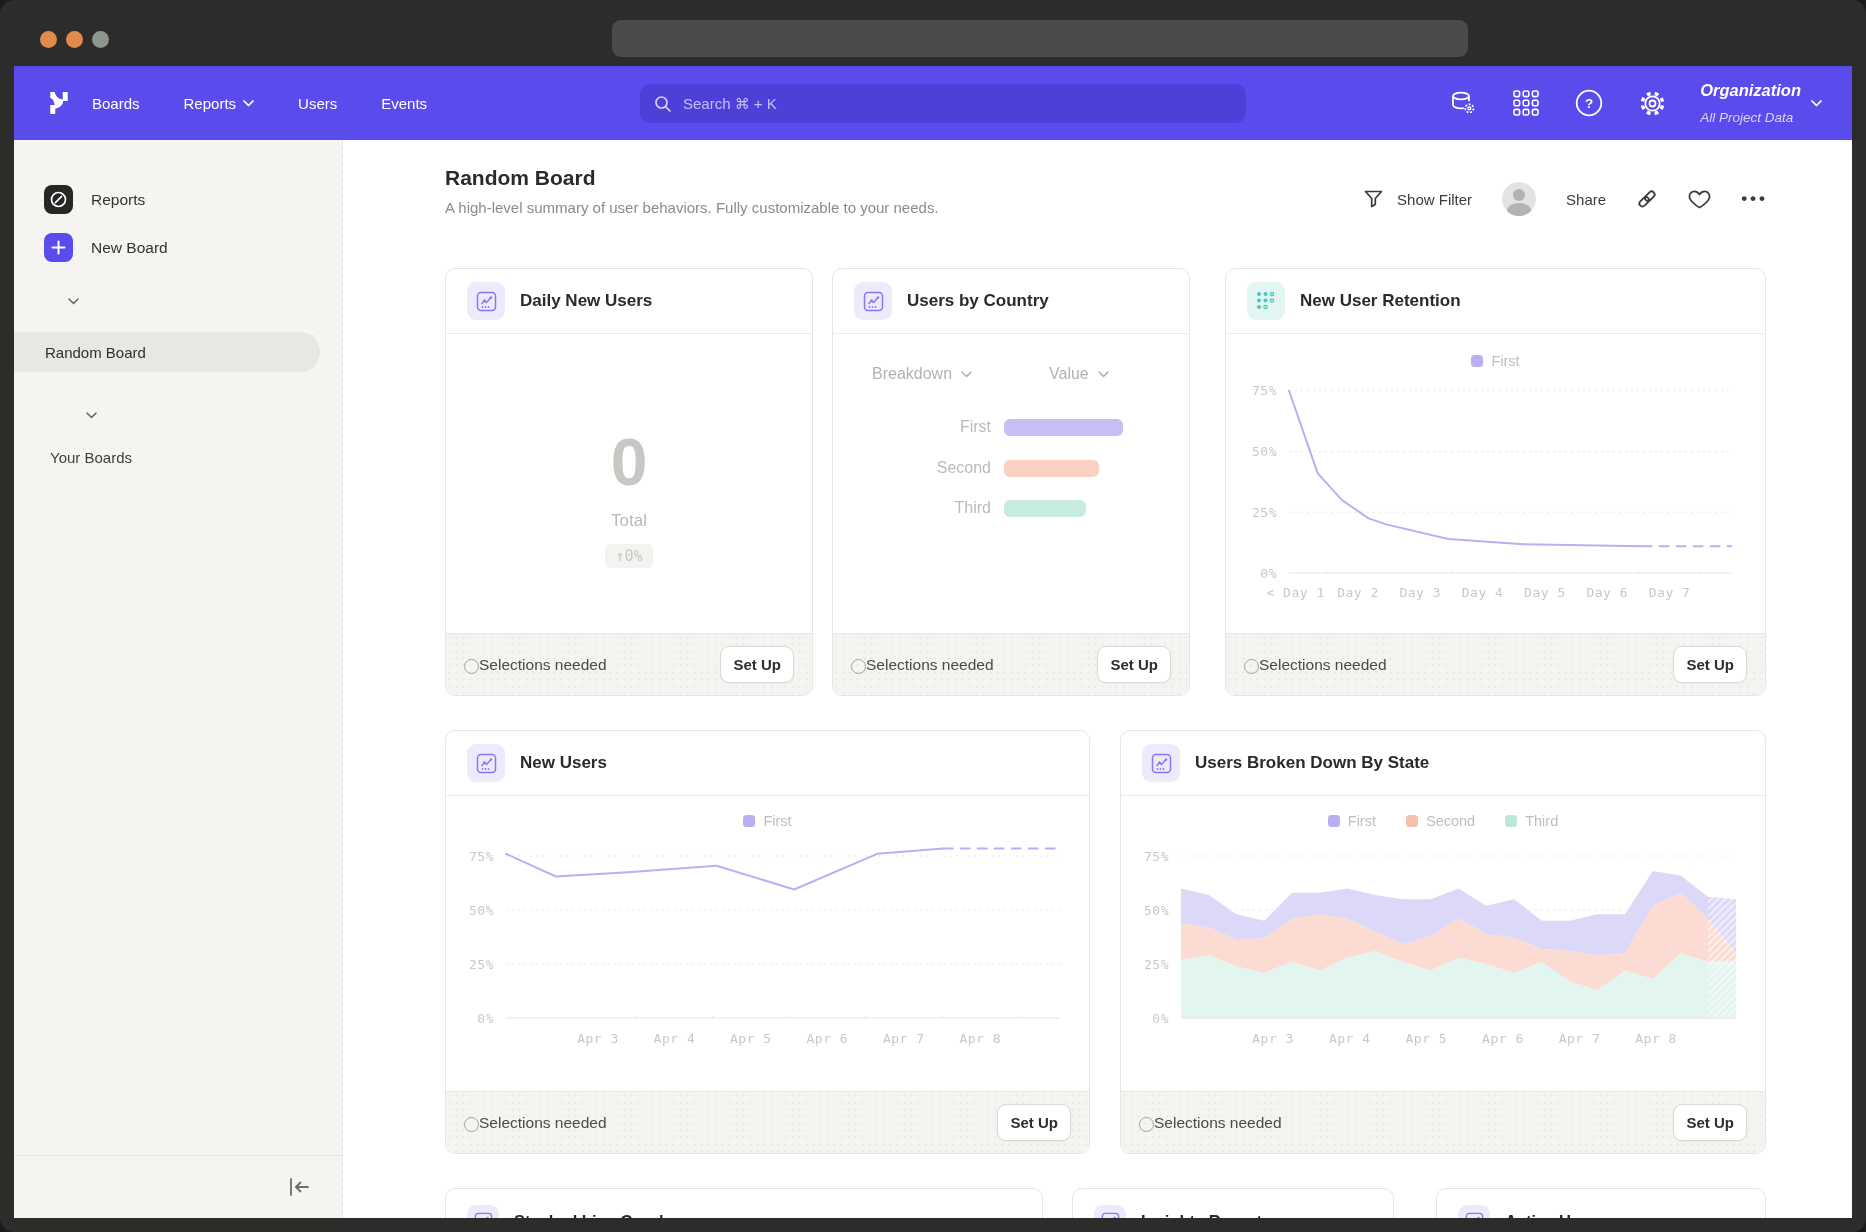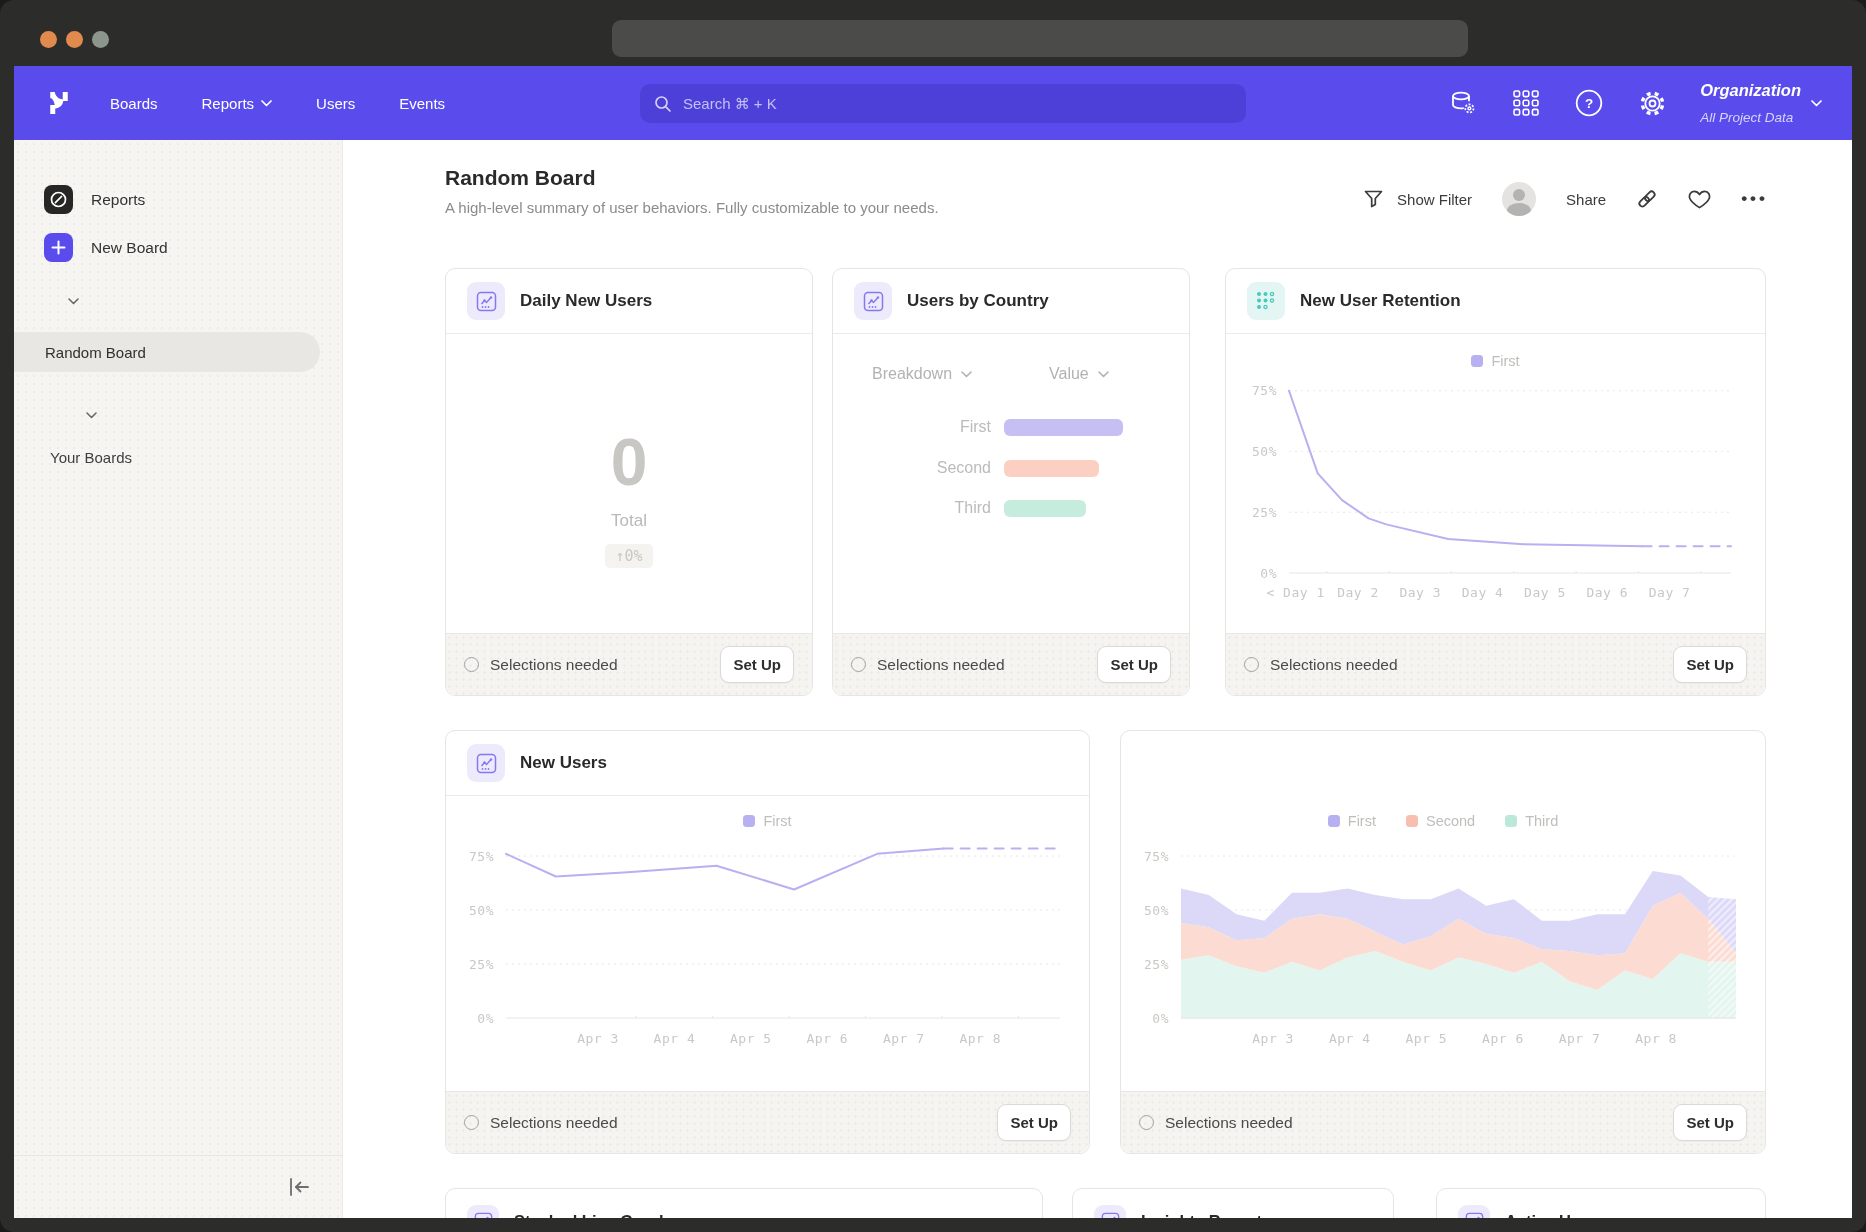--- a/index.html
+++ b/index.html
@@ -14,7 +14,7 @@
   .navbar{position:absolute;left:14px;right:14px;top:66px;height:74px;background:#5a4cec;display:flex;align-items:center;
           padding:0 30px;box-sizing:border-box;}
   .logo{width:30px;height:30px;display:flex;align-items:center;}
-  .nav-menu{display:flex;gap:44px;margin-left:36px;}
+  .nav-menu{display:flex;gap:44px;margin-left:18px;}
   .nav-item{color:#fff;font-size:15px;font-weight:500;display:flex;align-items:center;gap:7px;cursor:pointer;}
   .search{position:absolute;left:626px;top:18px;width:606px;height:39px;background:#4c40d8;border-radius:10px;
           display:flex;align-items:center;padding:0 14px;box-sizing:border-box;gap:9px;}

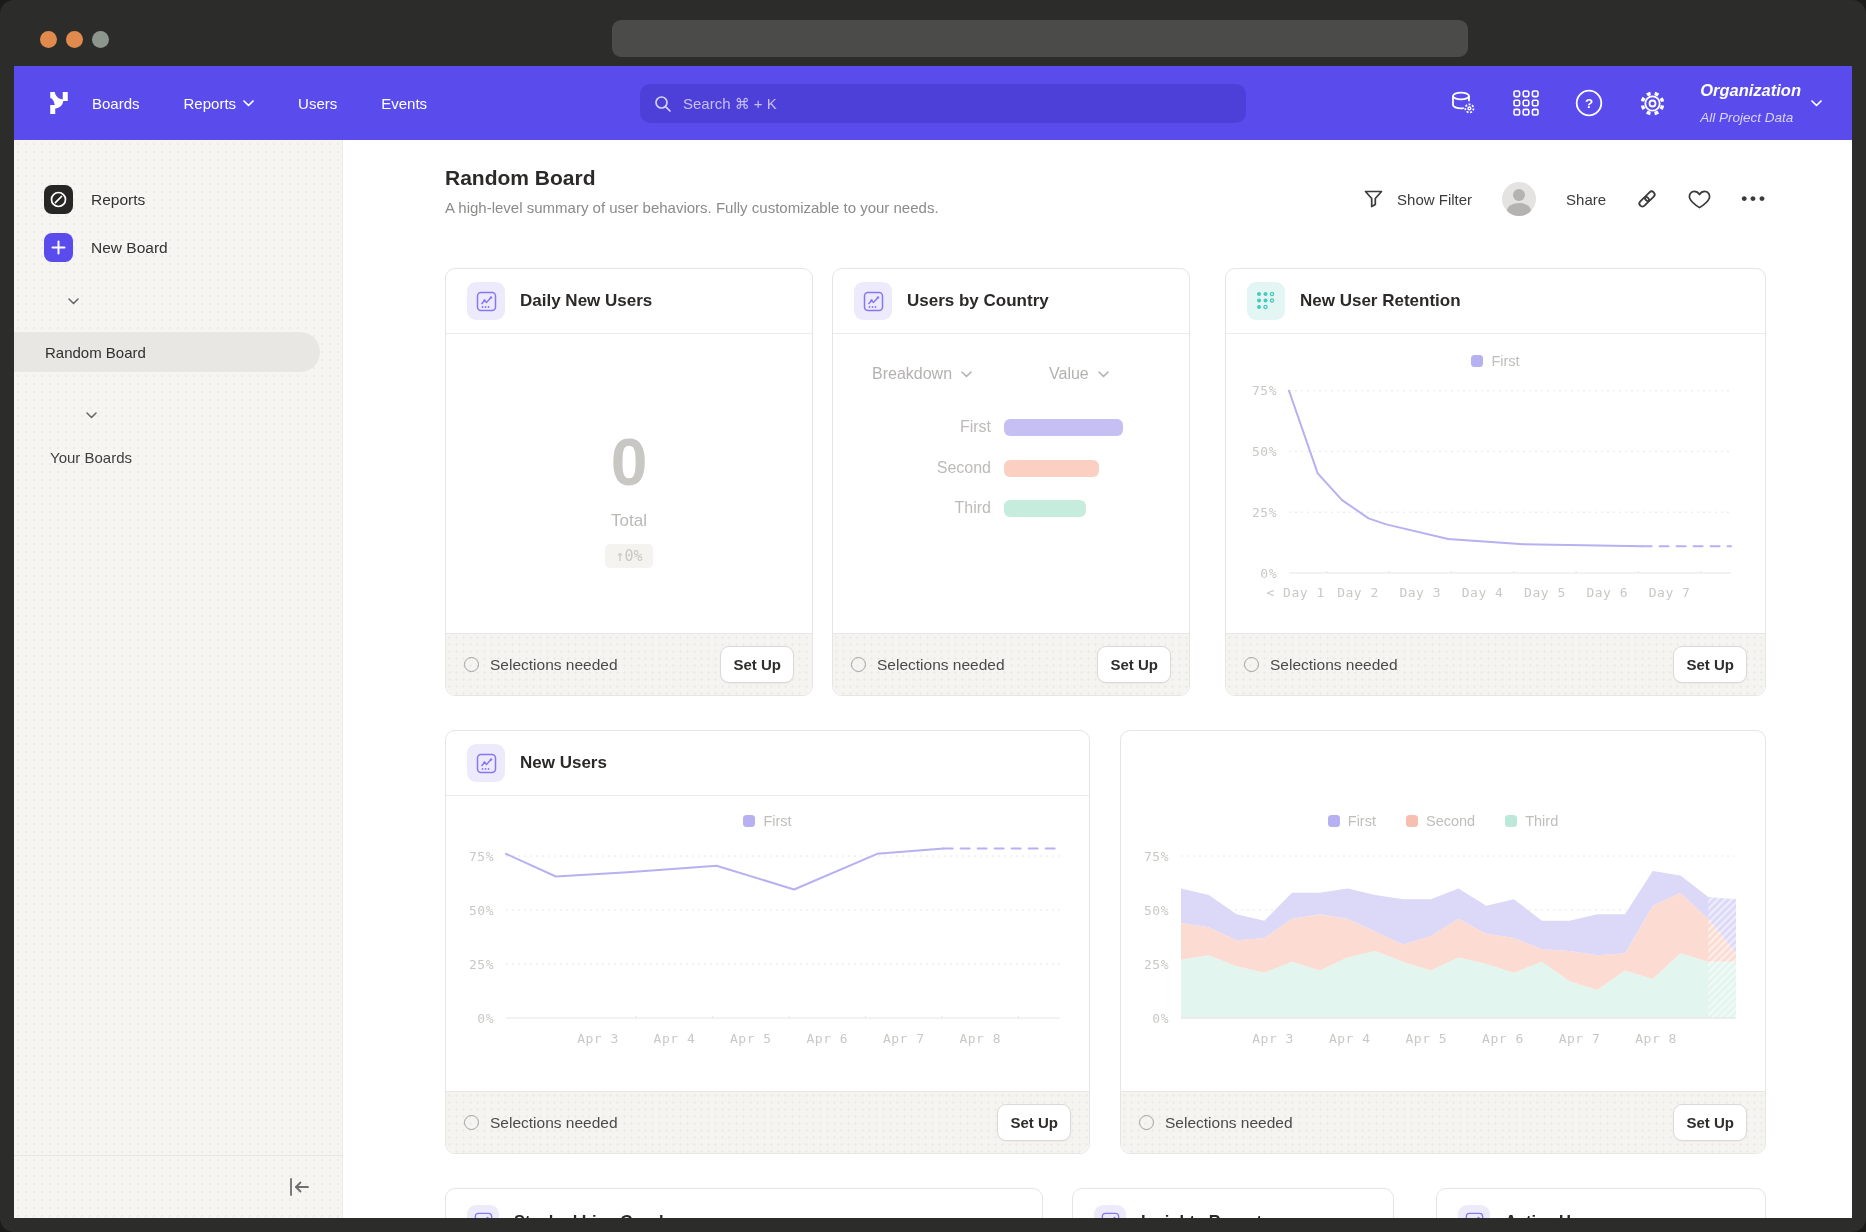--- a/index.html
+++ b/index.html
@@ -63,7 +63,7 @@
   .card-footer{position:absolute;left:0;right:0;bottom:0;height:62px;background:#f5f4f1;border-top:1px solid #e9e7e3;
         border-radius:0 0 10px 10px;display:flex;align-items:center;padding:0 18px;box-sizing:border-box;
         background-image:radial-gradient(rgba(60,55,40,.05) 1px,transparent 1.1px);background-size:7px 7px;}
-  .status{display:flex;align-items:center;gap:11px;color:#4b4a48;font-size:15.5px;}
+  .status{display:flex;align-items:flex-end;color:#4b4a48;font-size:15.5px;}
   .status-circle{width:15px;height:15px;border-radius:50%;border:1.6px solid #a3a2a0;box-sizing:border-box;}
   .setup-btn{margin-left:auto;background:#fff;border:1px solid #dbd9d5;border-radius:9px;padding:9px 12px;
         font-size:15px;font-weight:700;color:#2f2e2d;cursor:pointer;box-shadow:0 1px 2px rgba(0,0,0,.04);

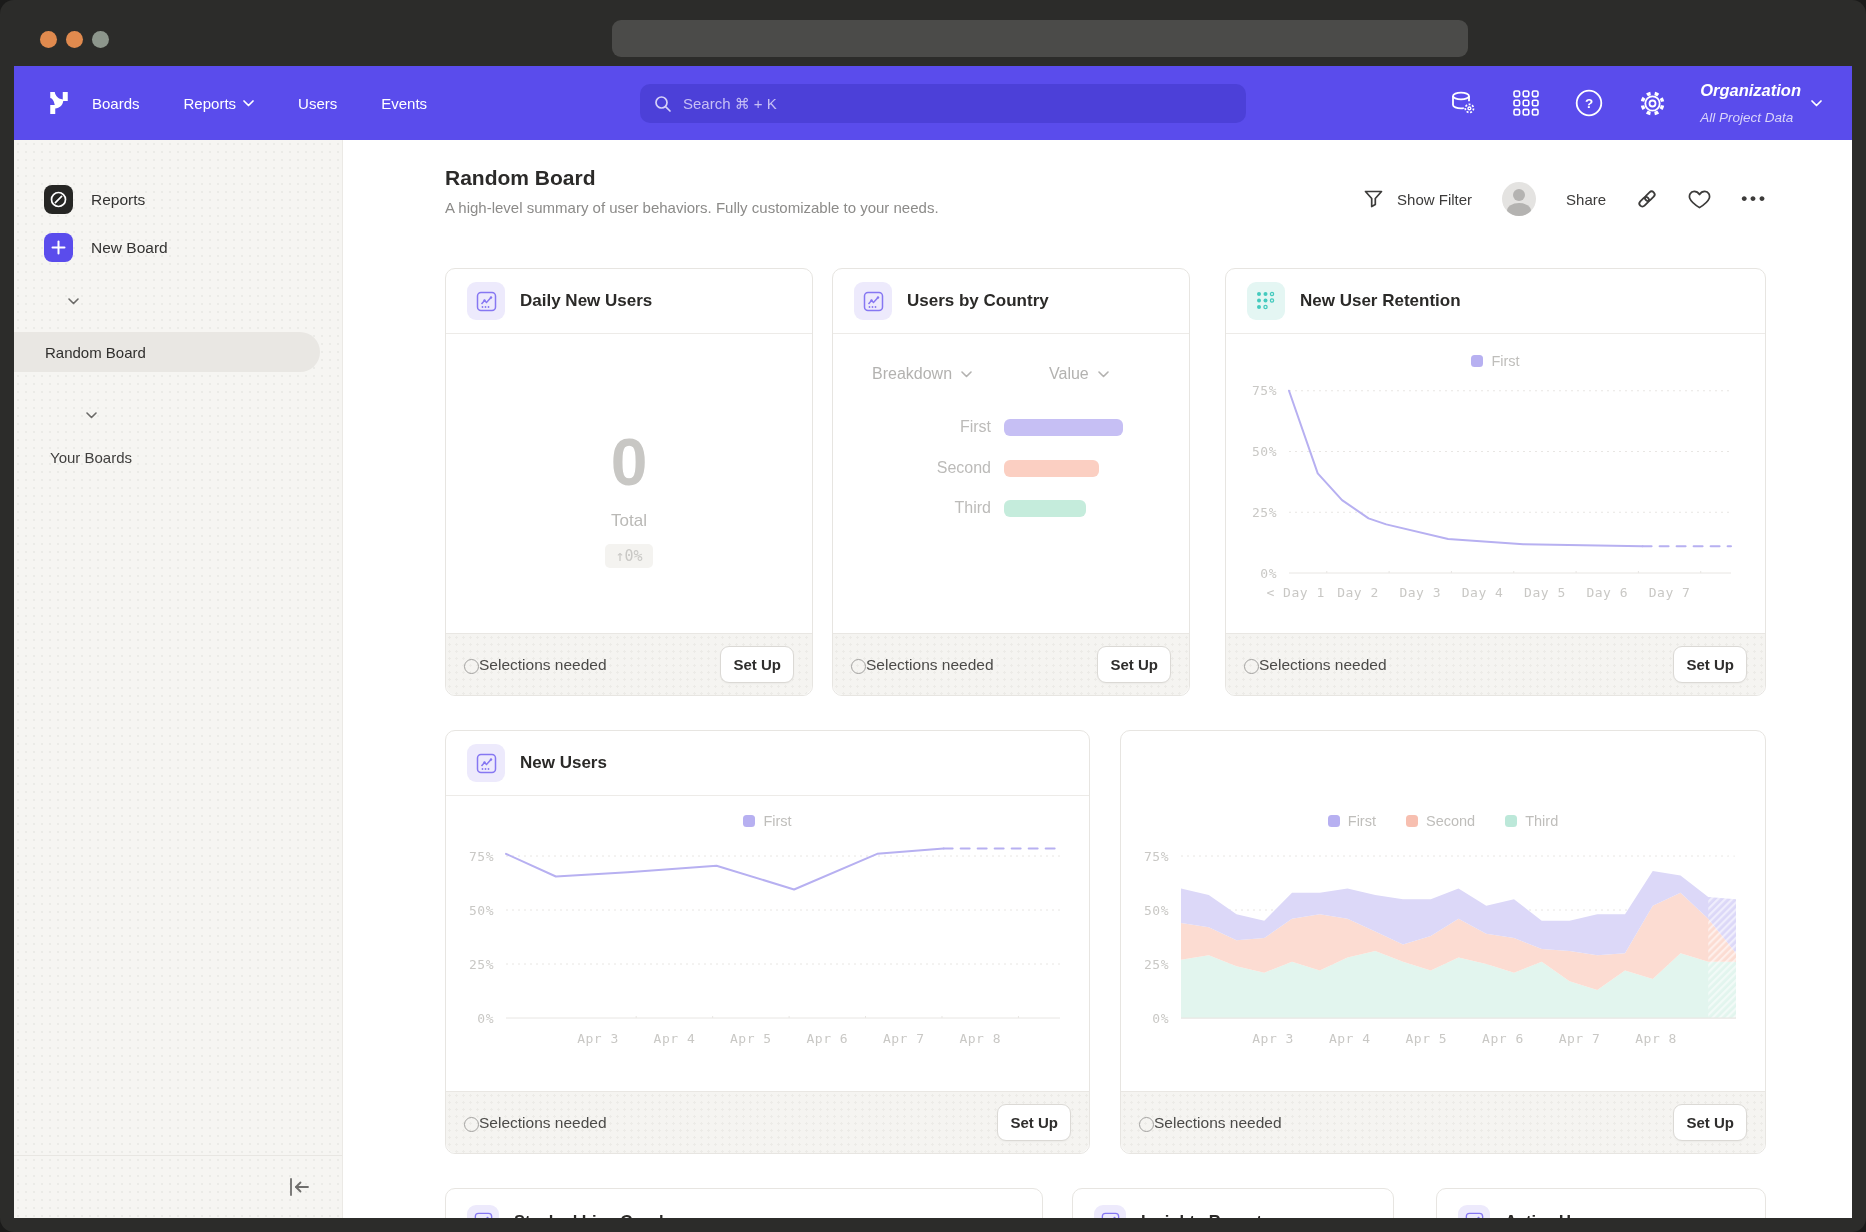--- a/index.html
+++ b/index.html
@@ -475,6 +475,24 @@
       </div>
 
     <div class="card" style="left:777px;top:590px;width:646px;height:424px;">
+      <div class="card-header">
+        <div class="card-icon lav">
+          <svg width="21" height="21" viewBox="0 0 21 21">
+              <g fill="none" stroke="#8677f2" stroke-width="1.5">
+                <rect x="1.5" y="1.5" width="18" height="18" rx="3.5"></rect>
+                <polyline points="5.5,13 8.5,9.5 10.5,11.5 15,6.5"></polyline>
+              </g>
+              <circle cx="8.5" cy="9.5" r="1.2" fill="#8677f2"></circle>
+              <circle cx="15" cy="6.5" r="1.2" fill="#8677f2"></circle>
+              <g fill="#8677f2">
+                <circle cx="6.5" cy="16" r=".9"></circle>
+                <circle cx="9.5" cy="16" r=".9"></circle>
+                <circle cx="12.5" cy="16" r=".9"></circle>
+              </g>
+            </svg>
+        </div>
+        <div class="card-title">Users Broken Down By State</div>
+      </div>
       <div id="chart-state"></div>
       <div class="card-footer">
         <div class="status">

